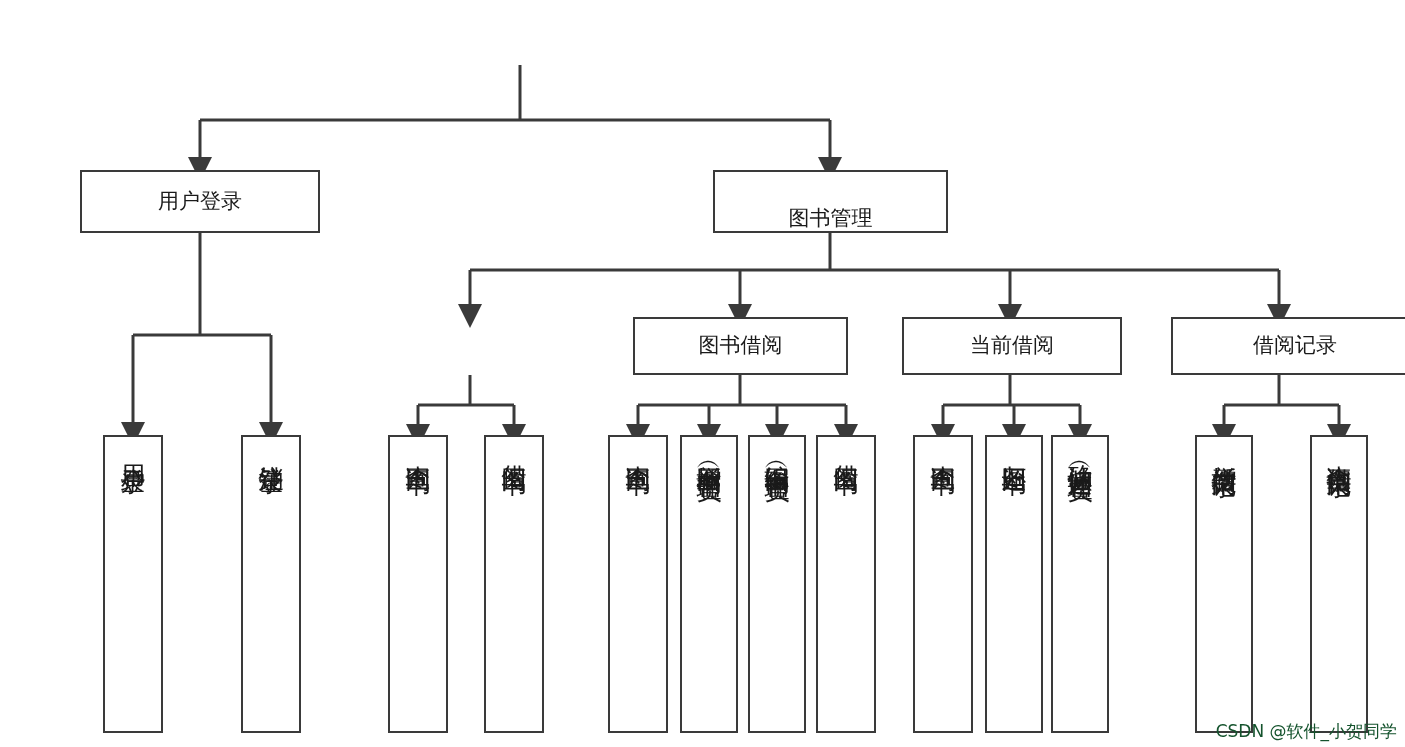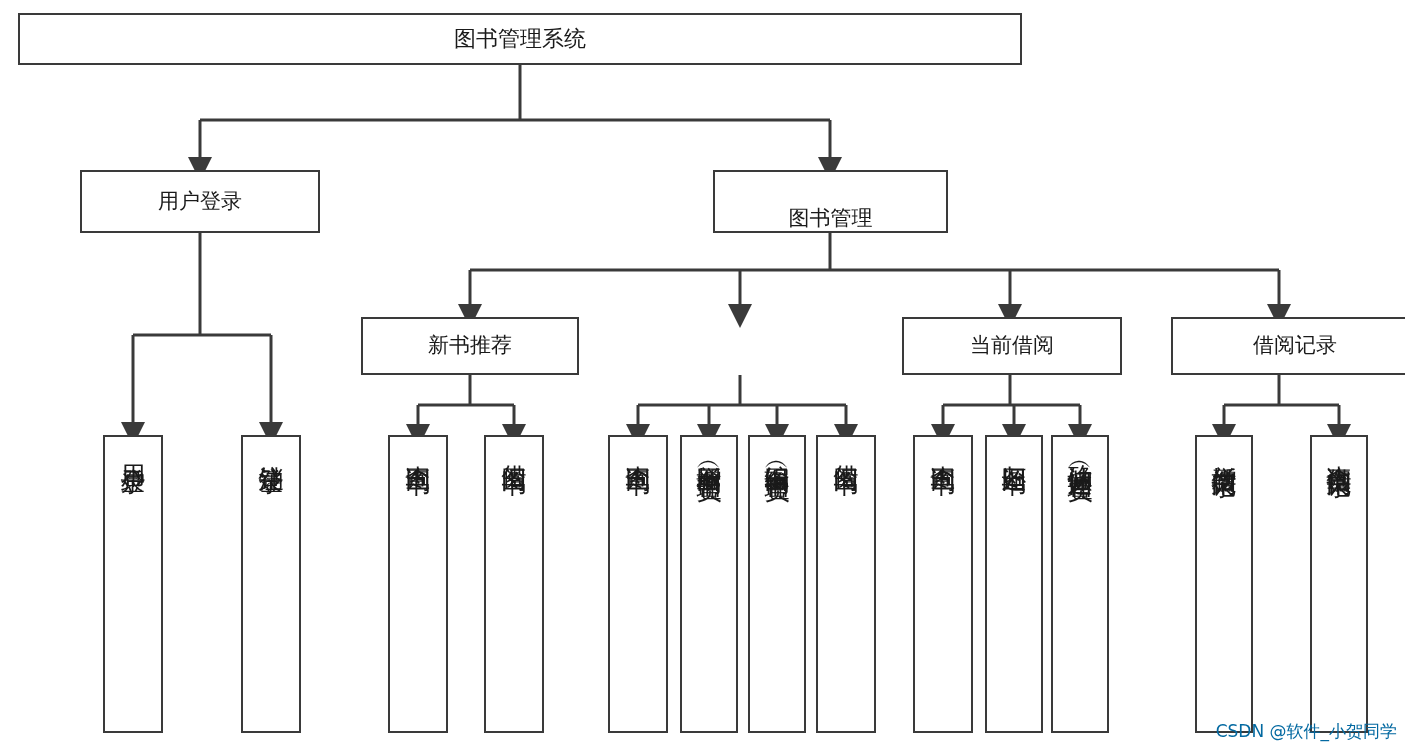--- a/index.html
+++ b/index.html
@@ -114,9 +114,6 @@
     </g>
   </svg>
 
-  <div class="node h root" style="left:18px;top:13px;width:1004px;height:52px;">
-    <span class="label">图书管理系统</span>
-  </div>
 
   <div class="node h" style="left:80px;top:170px;width:240px;height:63px;">
     <span class="label">用户登录</span>

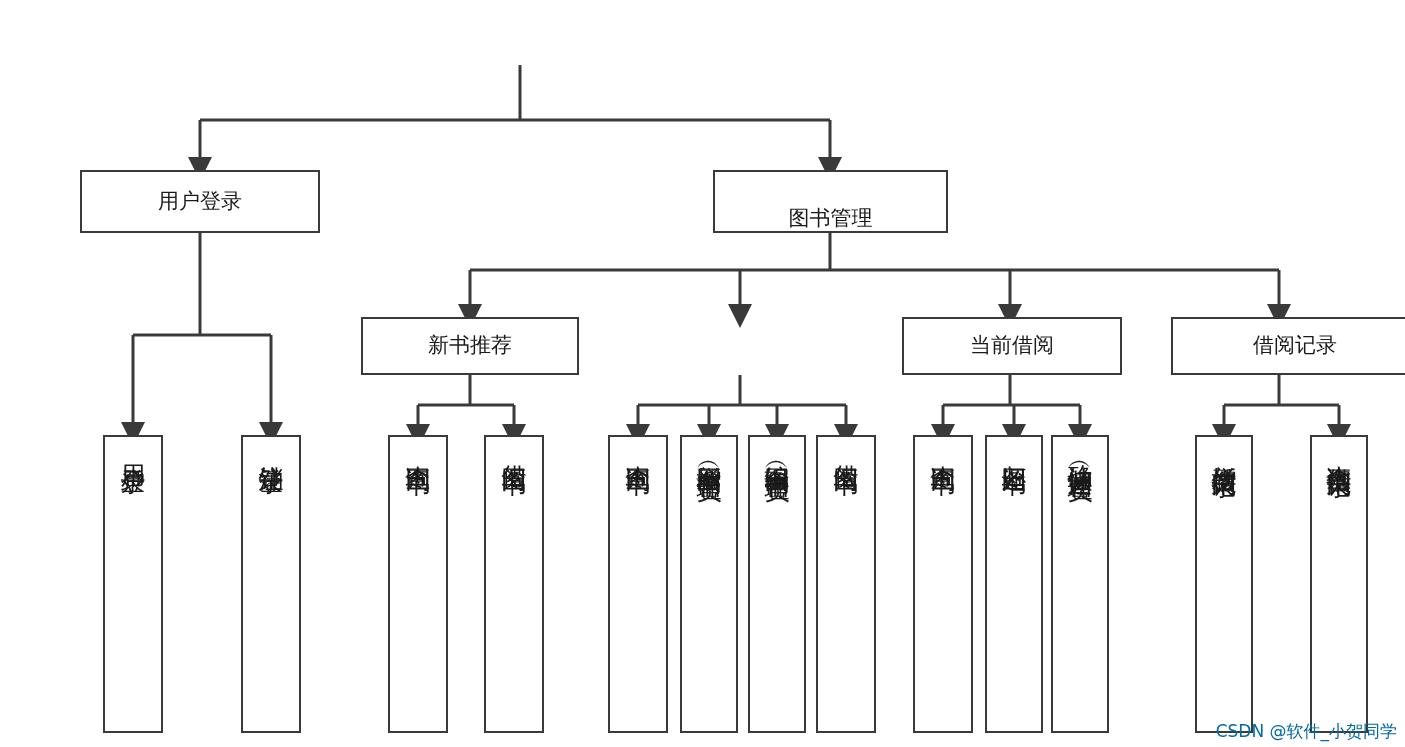--- a/index.html
+++ b/index.html
@@ -122,9 +122,6 @@
     <span class="label">图书管理</span>
   </div>
 
-  <div class="node h" style="left:361px;top:317px;width:218px;height:58px;">
-    <span class="label">新书推荐</span>
-  </div>
   <div class="node h" style="left:902px;top:317px;width:220px;height:58px;">
     <span class="label">当前借阅</span>
   </div>

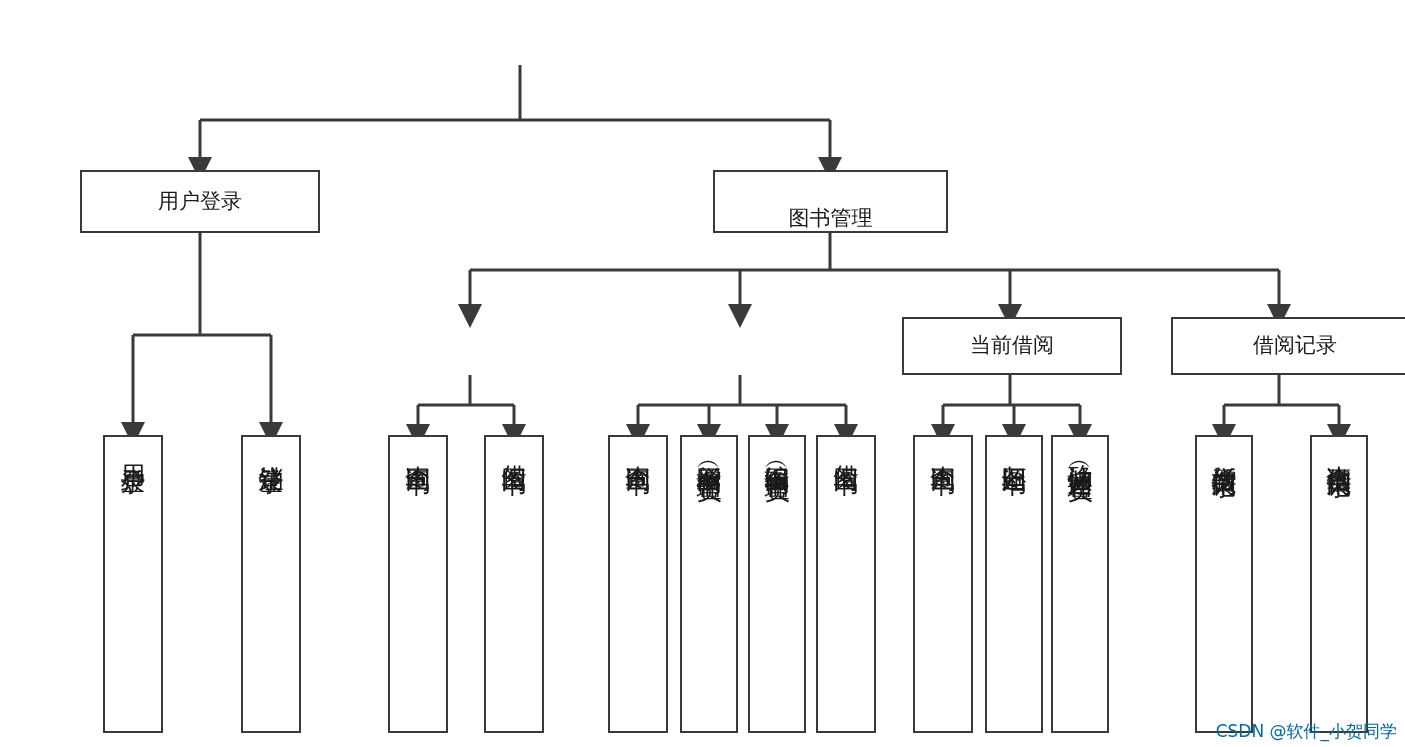--- a/index.html
+++ b/index.html
@@ -122,6 +122,9 @@
     <span class="label">图书管理</span>
   </div>
 
+  <div class="node h" style="left:633px;top:317px;width:215px;height:58px;">
+    <span class="label">图书借阅</span>
+  </div>
   <div class="node h" style="left:902px;top:317px;width:220px;height:58px;">
     <span class="label">当前借阅</span>
   </div>

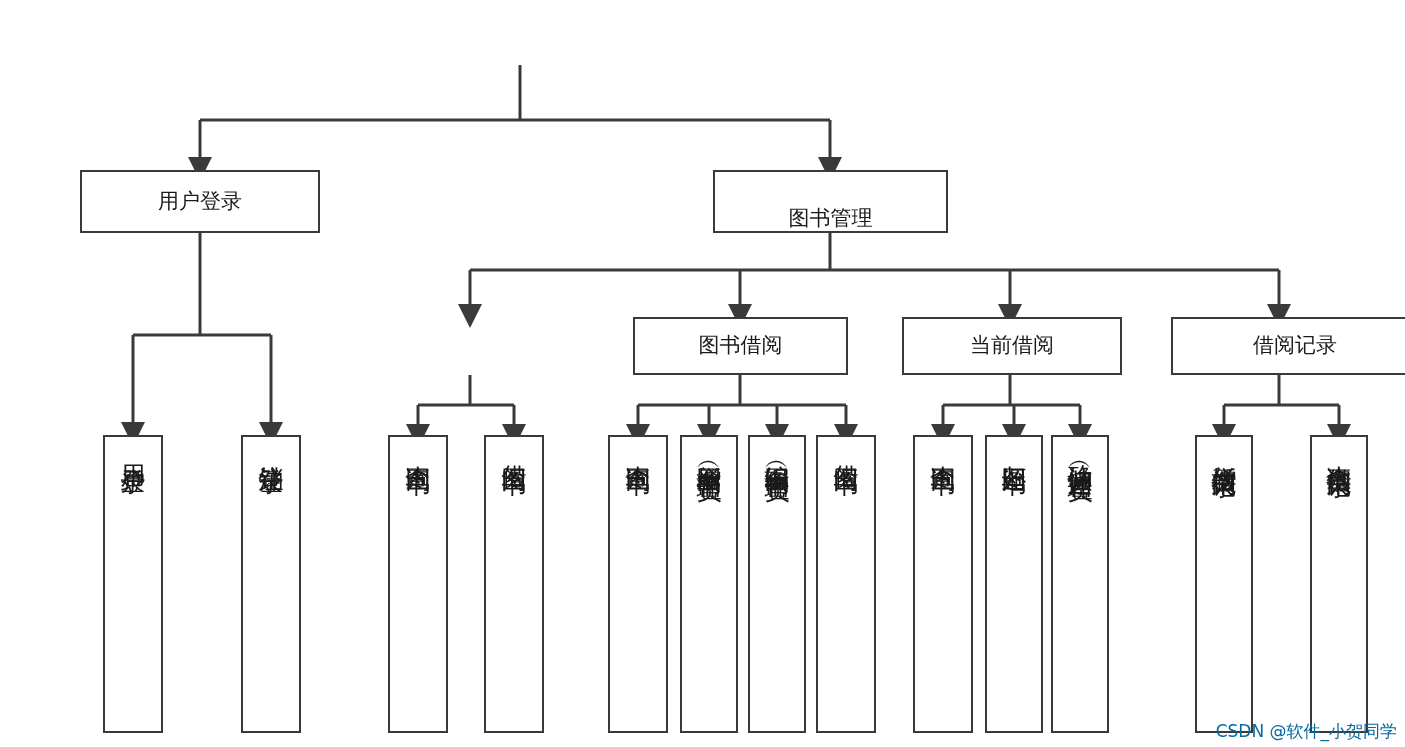--- a/index.html
+++ b/index.html
@@ -53,7 +53,7 @@
     right:8px;
     bottom:4px;
     font-size:17px;
-    color:#0369a1;
+    color:#14532d;
     white-space:nowrap;
     user-select:none;
   }

